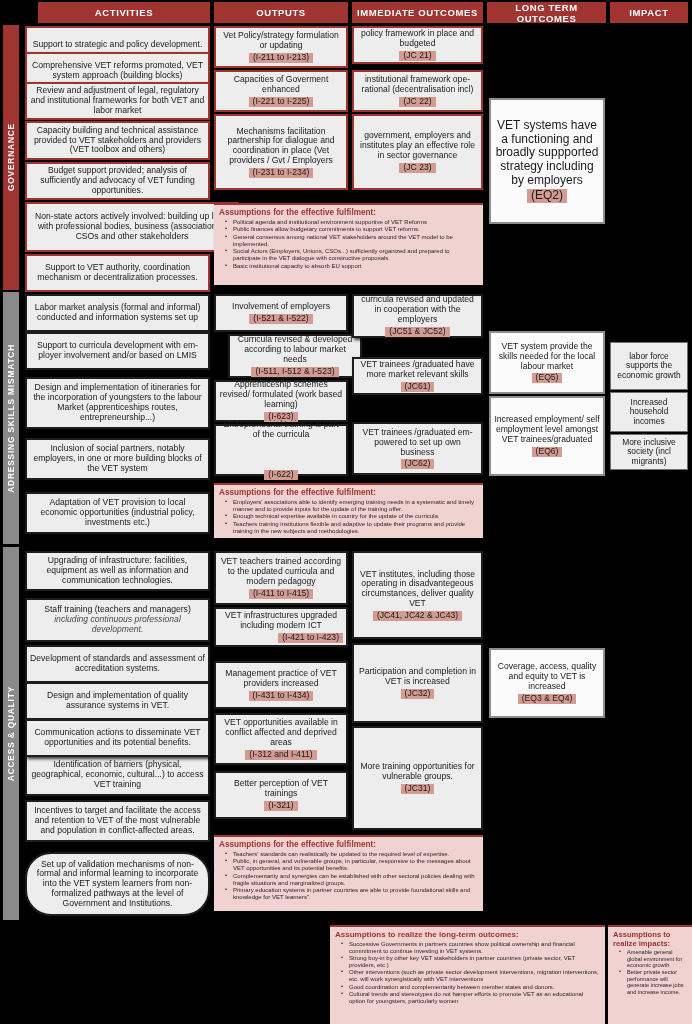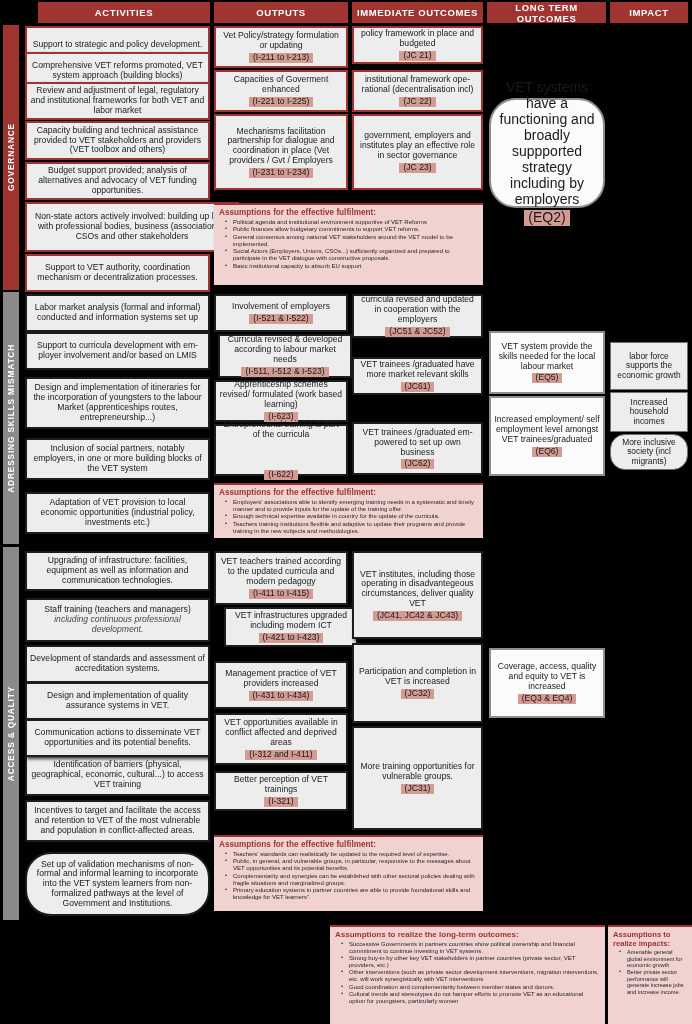--- a/index.html
+++ b/index.html
@@ -204,7 +204,7 @@
     <span class="code">(JC 23)</span>
   </div>
 
-  <div class="box lt" style="left:489px; top:98px; width:116px; height:110px; font-size:14px;border-radius:27px;">
+  <div class="box lt" style="left:489px; top:98px; width:116px; height:126px; font-size:12px;">
     <span class="txt">VET systems have a functioning and broadly suppported strategy including by employers</span>
     <span class="code">(EQ2)</span>
   </div>

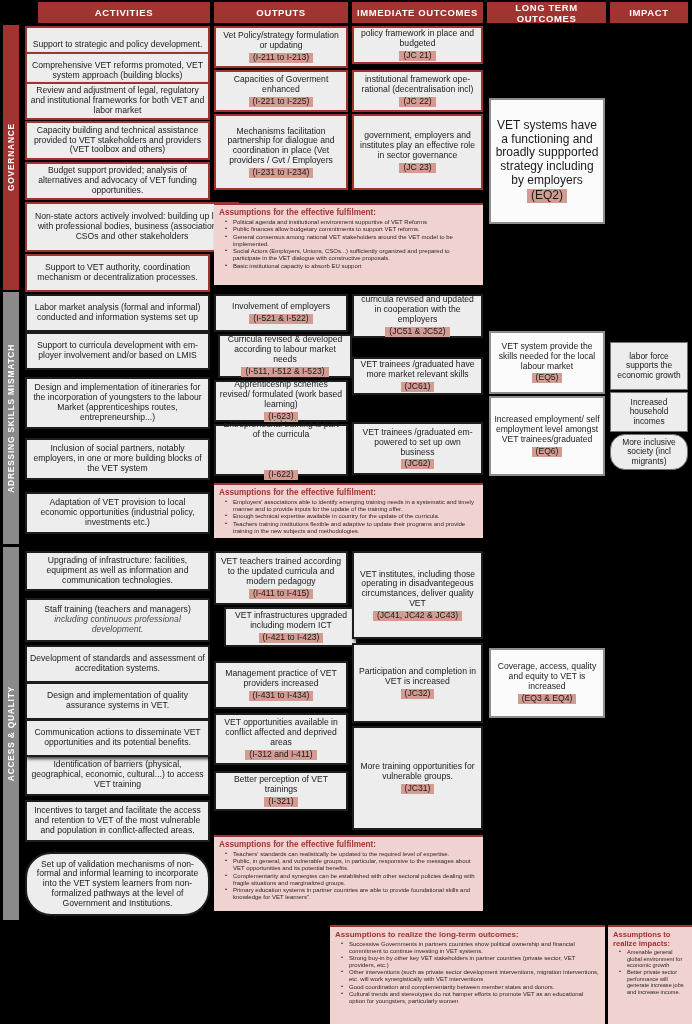--- a/index.html
+++ b/index.html
@@ -169,7 +169,7 @@
     <span class="txt">Capacity building and technical assistance provided to VET stakeholders and providers (VET toolbox and others)</span>
   </div>
   <div class="box redframe" style="left:25px; top:162px; width:185px; height:38px; font-size:8.6px;">
-    <span class="txt">Budget support provided; analysis of alternatives and advocacy of VET funding opportunities.</span>
+    <span class="txt">Budget support provided; analysis of sufficiently and advocacy of VET funding opportunities.</span>
   </div>
   <div class="box redframe" style="left:25px; top:202px; width:214px; height:50px; font-size:8.6px;justify-content:center;">
     <span class="txt">Non-state actors actively involved: building up links with professional bodies, business (associations), CSOs and other stakeholders</span>

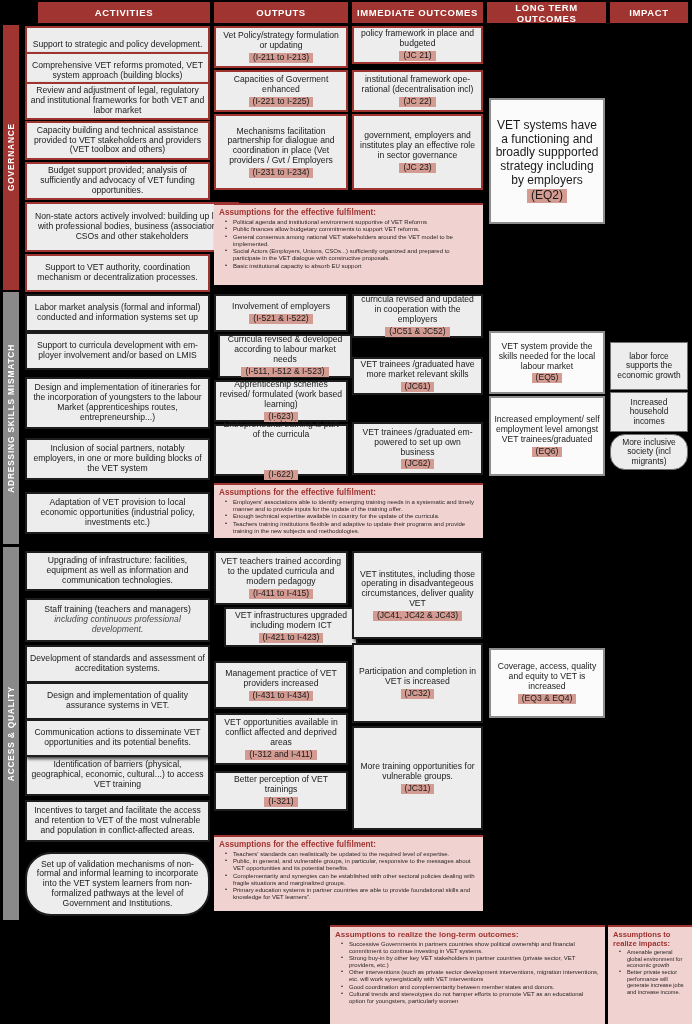--- a/index.html
+++ b/index.html
@@ -244,7 +244,7 @@
     <span class="txt">Involvement of employers</span>
     <span class="code">(I-521 &amp; I-522)</span>
   </div>
-  <div class="box blackframe" style="left:218px; top:334px; width:134px; height:44px; font-size:8.6px;">
+  <div class="box blackframe" style="left:228px; top:334px; width:134px; height:44px; font-size:8.6px;">
     <span class="txt">Curricula revised &amp; developed according to labour market needs</span>
     <span class="code">(I-511, I-512 &amp; I-523)</span>
   </div>

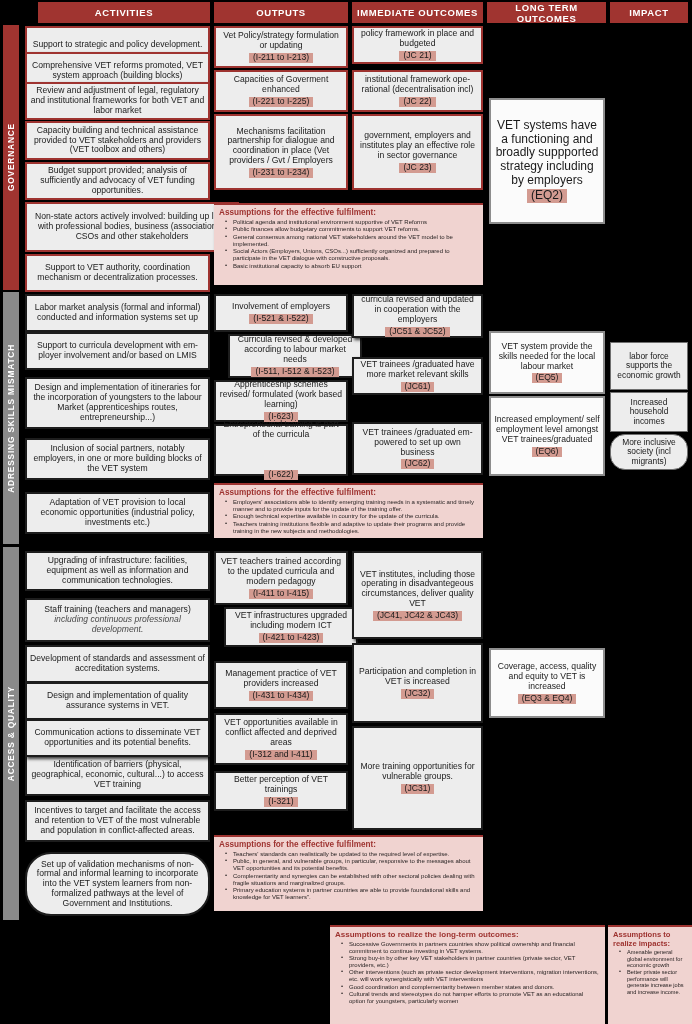--- a/index.html
+++ b/index.html
@@ -285,7 +285,7 @@
   <div class="box impact" style="left:610px; top:392px; width:78px; height:40px; font-size:8.4px;">
     <span class="txt">Increased household incomes</span>
   </div>
-  <div class="box impact" style="left:610px; top:434px; width:78px; height:24px; font-size:8.4px;border-radius:15px;">
+  <div class="box impact" style="left:610px; top:434px; width:78px; height:24px; font-size:8.4px;">
     <span class="txt">More inclusive society (incl migrants)</span>
   </div>
 

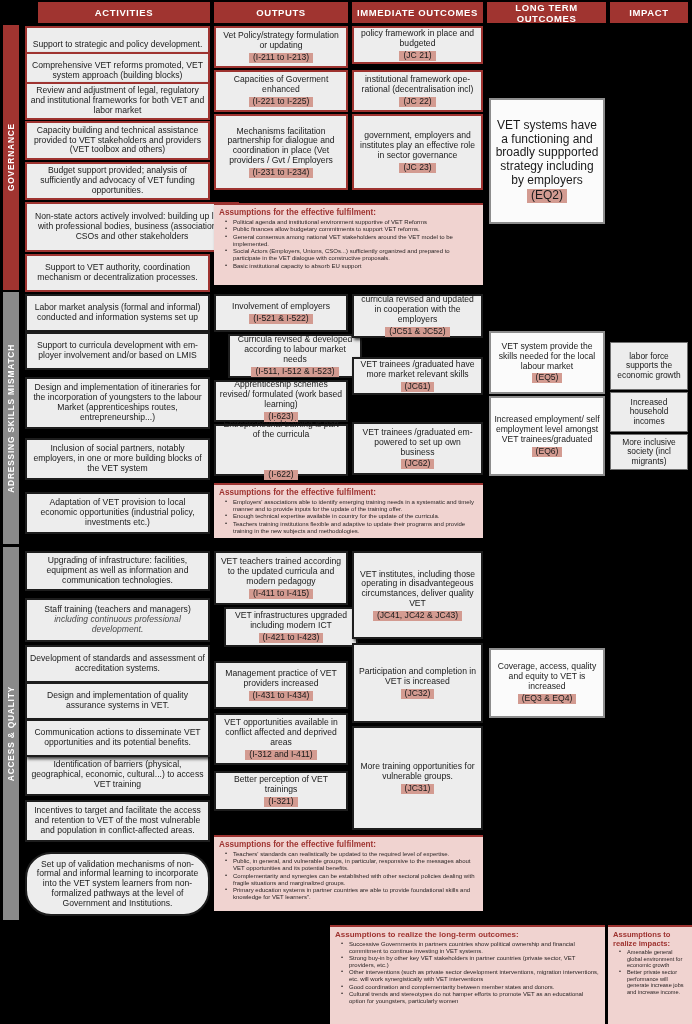--- a/index.html
+++ b/index.html
@@ -332,7 +332,7 @@
     <span class="txt">VET teachers trained according to the updated curricula and modern pedagogy</span>
     <span class="code">(I-411 to I-415)</span>
   </div>
-  <div class="box blackframe" style="left:224px; top:607px; width:134px; height:40px; font-size:8.6px;">
+  <div class="box blackframe" style="left:214px; top:607px; width:134px; height:40px; font-size:8.6px;align-items:flex-end;">
     <span class="txt">VET infrastructures upgraded including modern ICT</span>
     <span class="code">(I-421 to I-423)</span>
   </div>

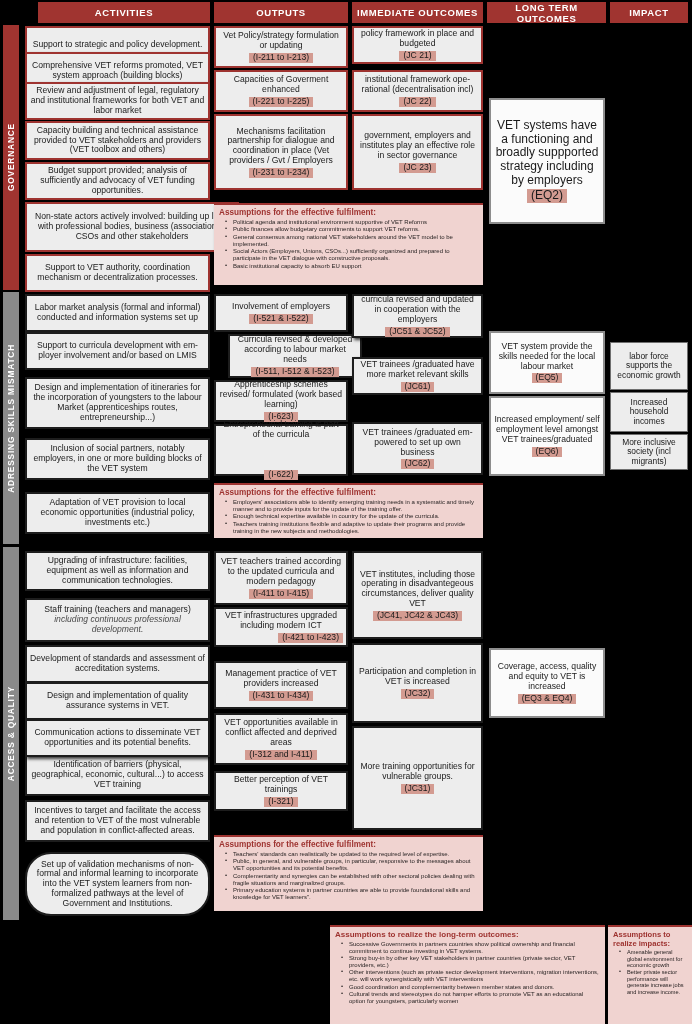--- a/index.html
+++ b/index.html
@@ -344,7 +344,7 @@
     <span class="txt">VET opportunities available in conflict affected and deprived areas</span>
     <span class="code">(I-312 and I-411)</span>
   </div>
-  <div class="box blackframe" style="left:214px; top:771px; width:134px; height:40px; font-size:8.6px;">
+  <div class="box blackframe" style="left:214px; top:771px; width:134px; height:48px; font-size:8.6px;">
     <span class="txt">Better perception of VET trainings</span>
     <span class="code">(I-321)</span>
   </div>

